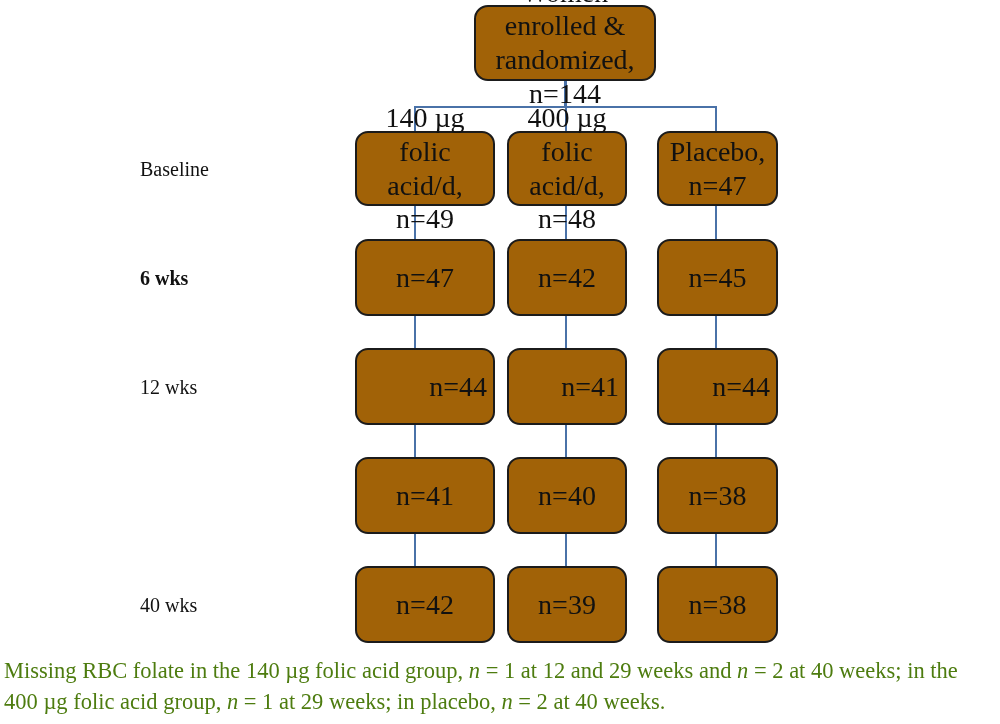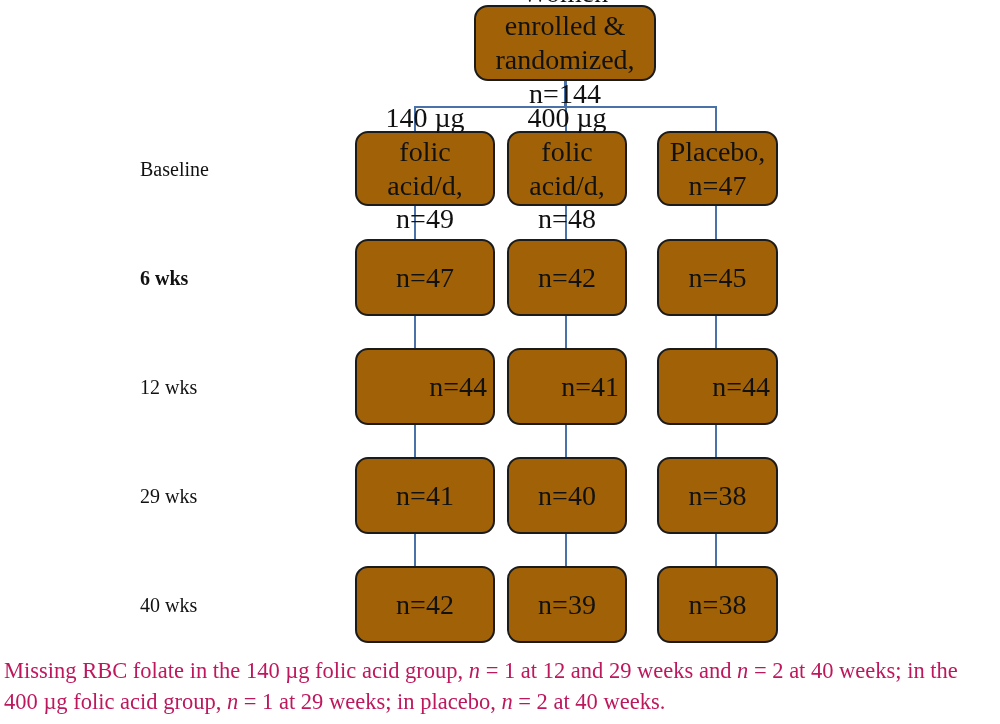--- a/index.html
+++ b/index.html
@@ -150,9 +150,6 @@
   <div class="stage-label lbl-w12">
     <span>12 wks</span>
   </div>
-  <div class="stage-label lbl-w29">
-    <span>29 wks</span>
-  </div>
   <div class="stage-label lbl-w40">
     <span>40 wks</span>
   </div>

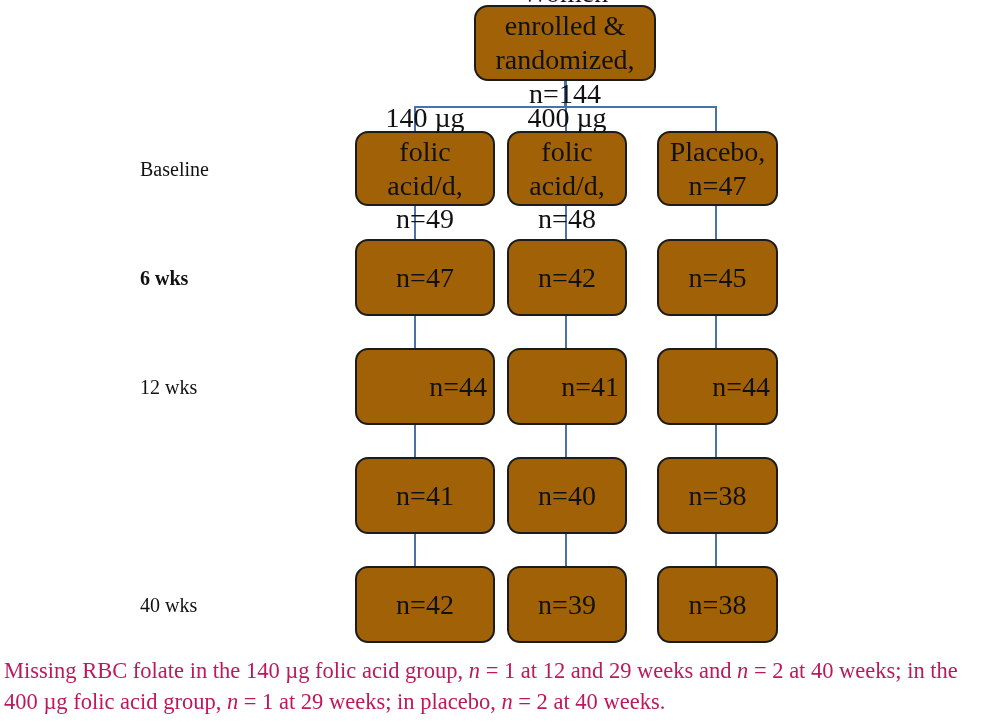--- a/index.html
+++ b/index.html
@@ -98,7 +98,7 @@
     width: 992px;
     font-size: 22.5px;
     line-height: 1.38;
-    color: #be185d;
+    color: #4d7c0f;
     text-align: left;
   }
   #caption .it { font-style: italic; }

